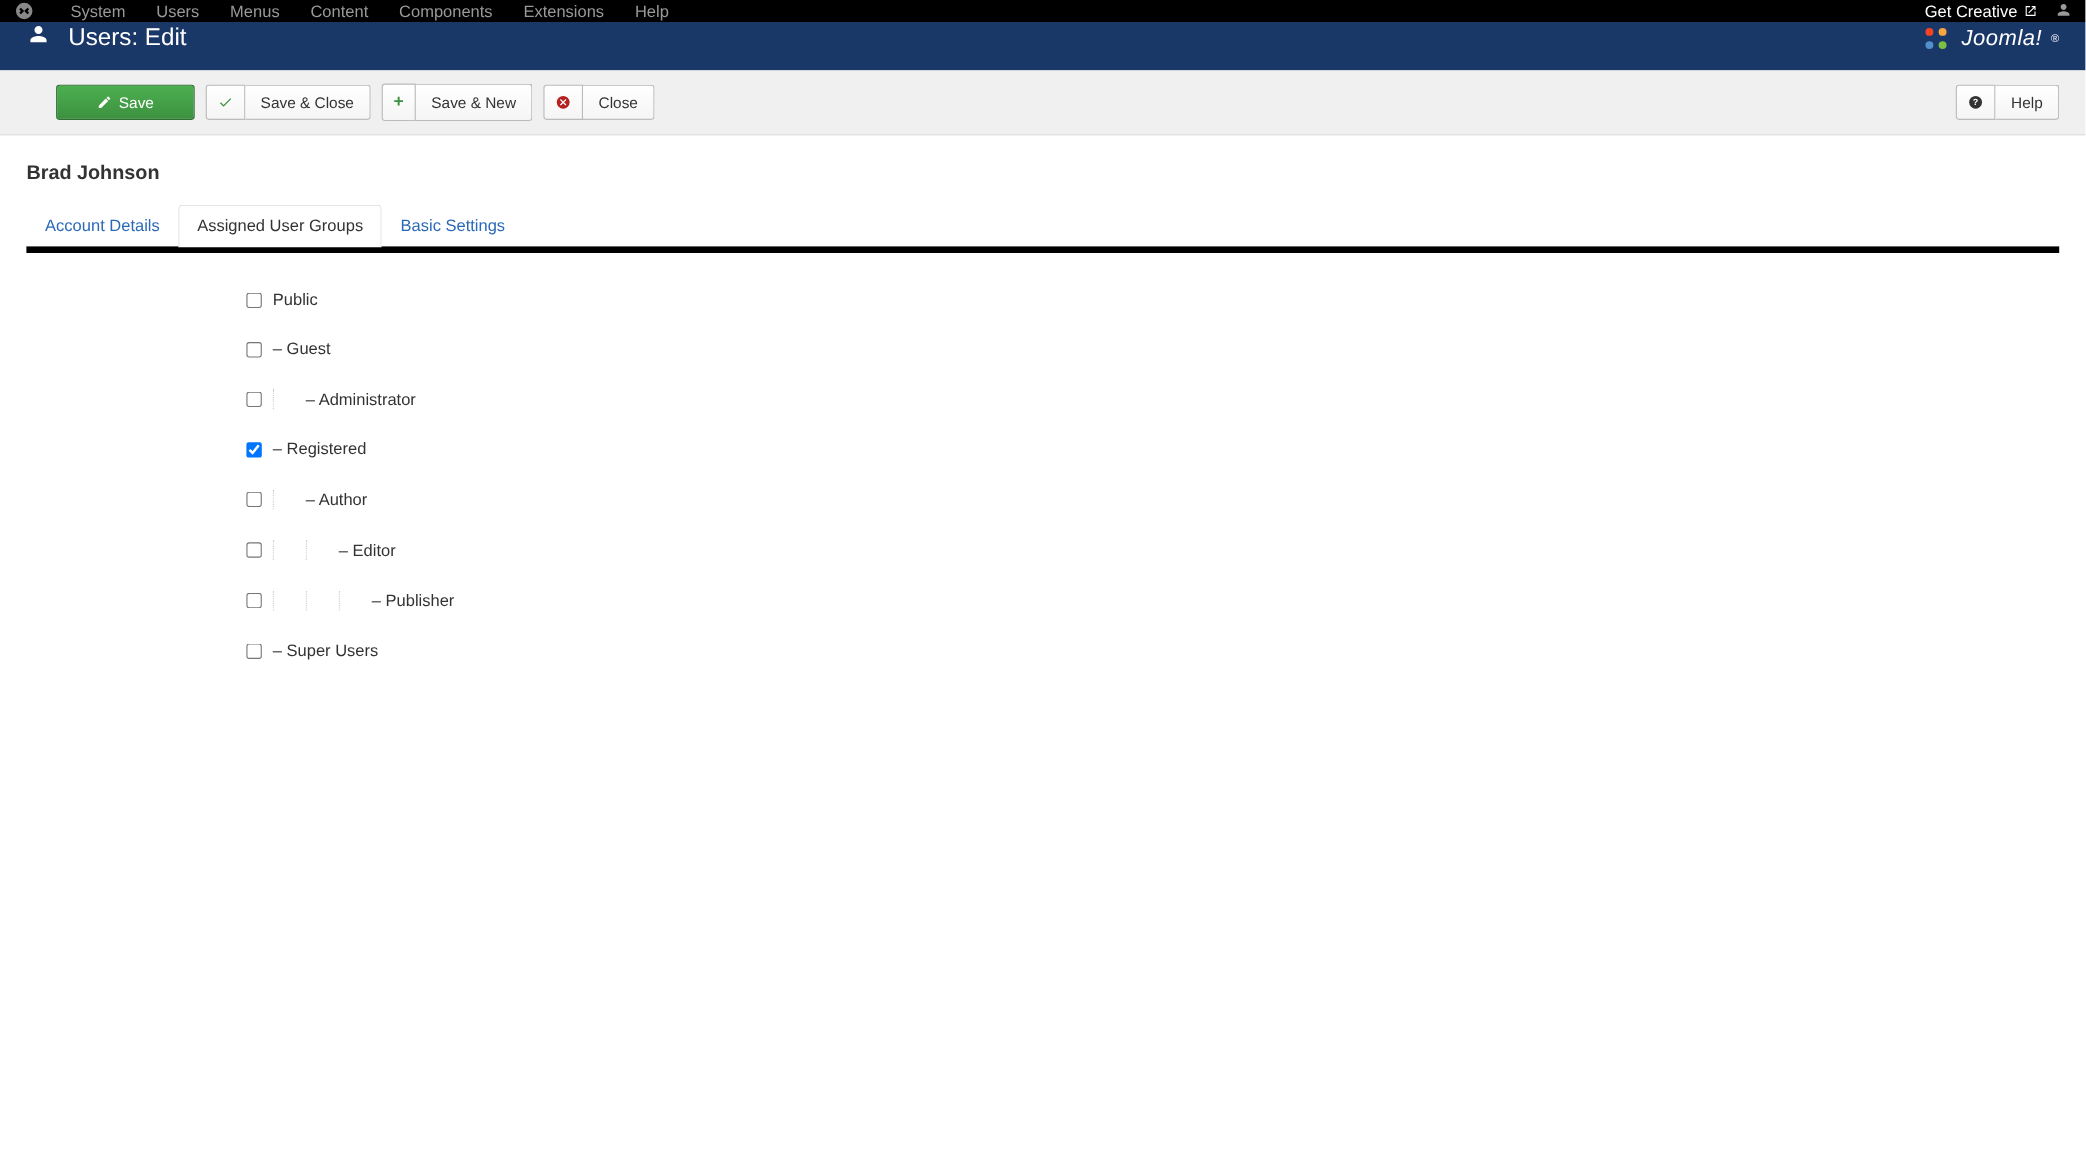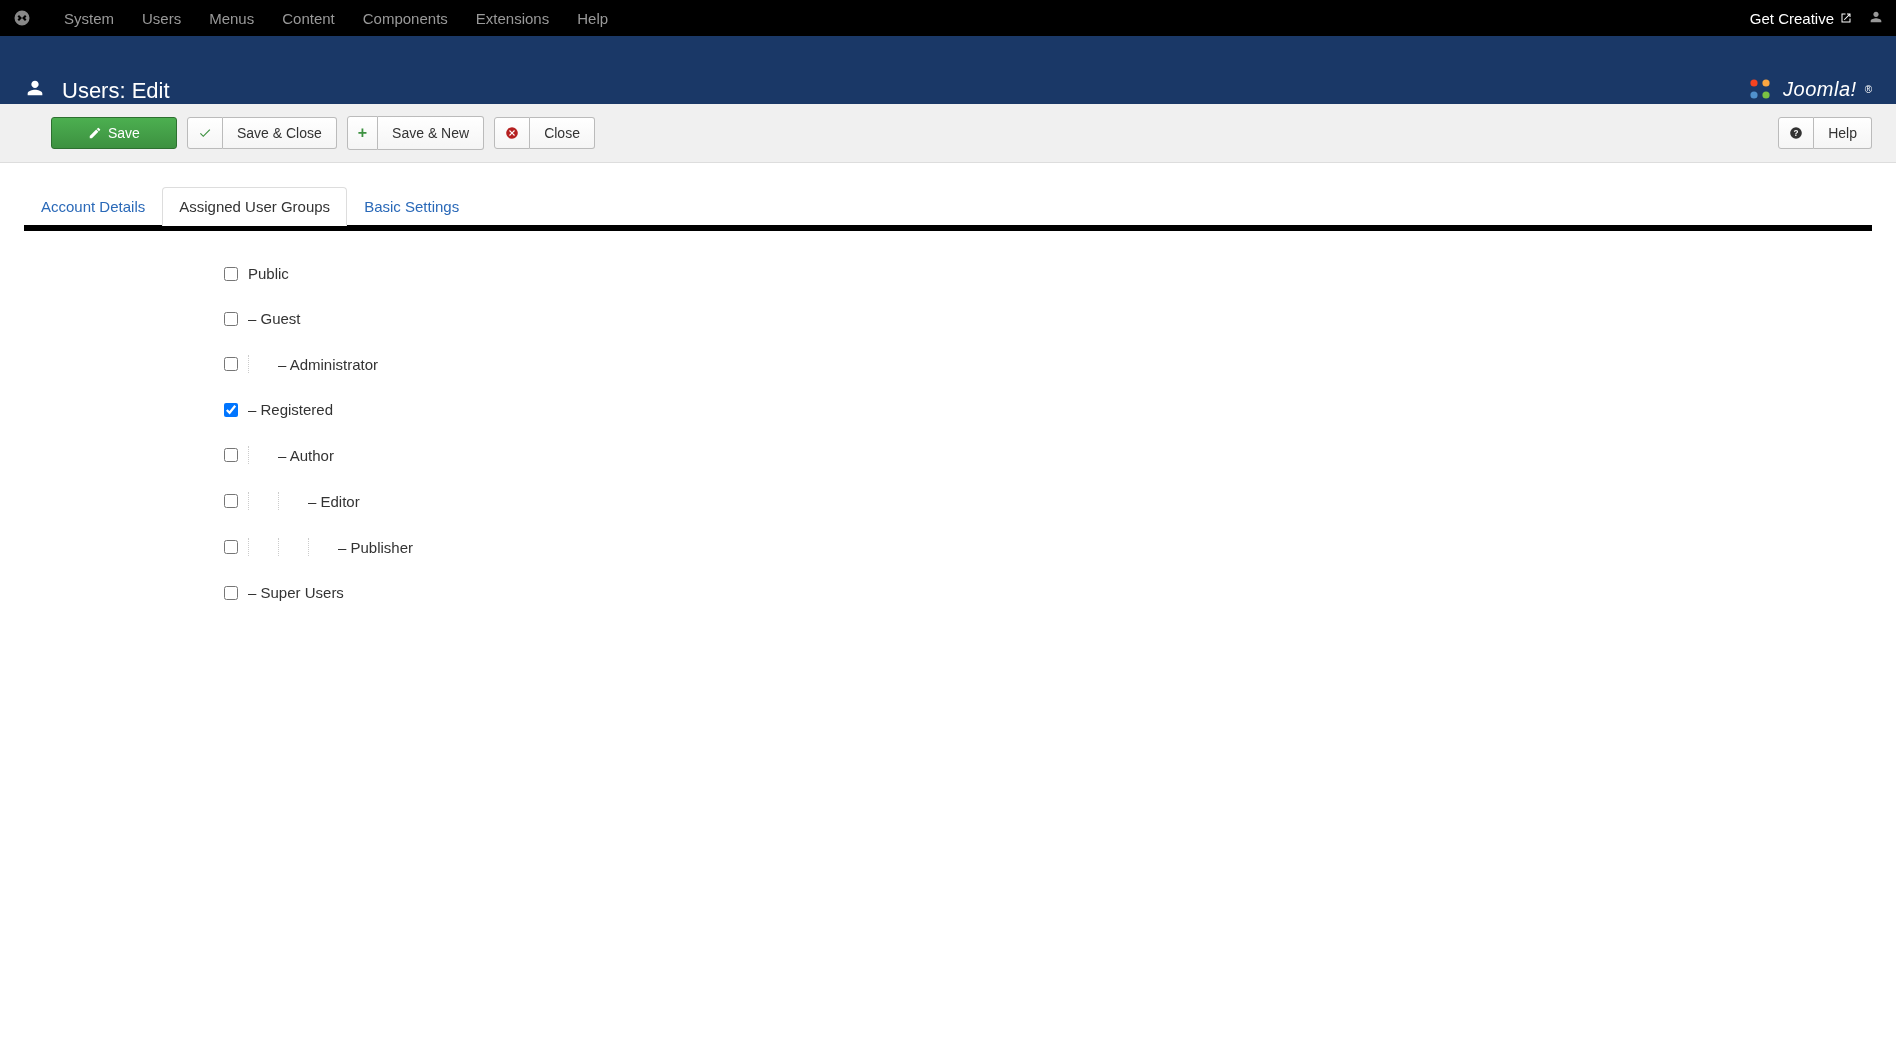--- a/index.html
+++ b/index.html
@@ -6,7 +6,7 @@
 body { font-family: -apple-system, BlinkMacSystemFont, "Segoe UI", Helvetica, Arial, sans-serif; font-size: 13px; color: #333; background: #fff; }
 
 
-.topbar { background: #000; color: #999; height: 36px; display: flex; align-items: center; padding: 0 12px; }
+.topbar { background: #000; color: #999; height: 20px; display: flex; align-items: center; padding: 0 12px; }
 .topbar-left { display: flex; align-items: center; gap: 0; }
 .topbar-logo { width: 20px; height: 20px; margin-right: 18px; display: flex; align-items: center; justify-content: center; }
 .topbar-item { color: #999; padding: 0 14px; font-size: 15px; cursor: pointer; }

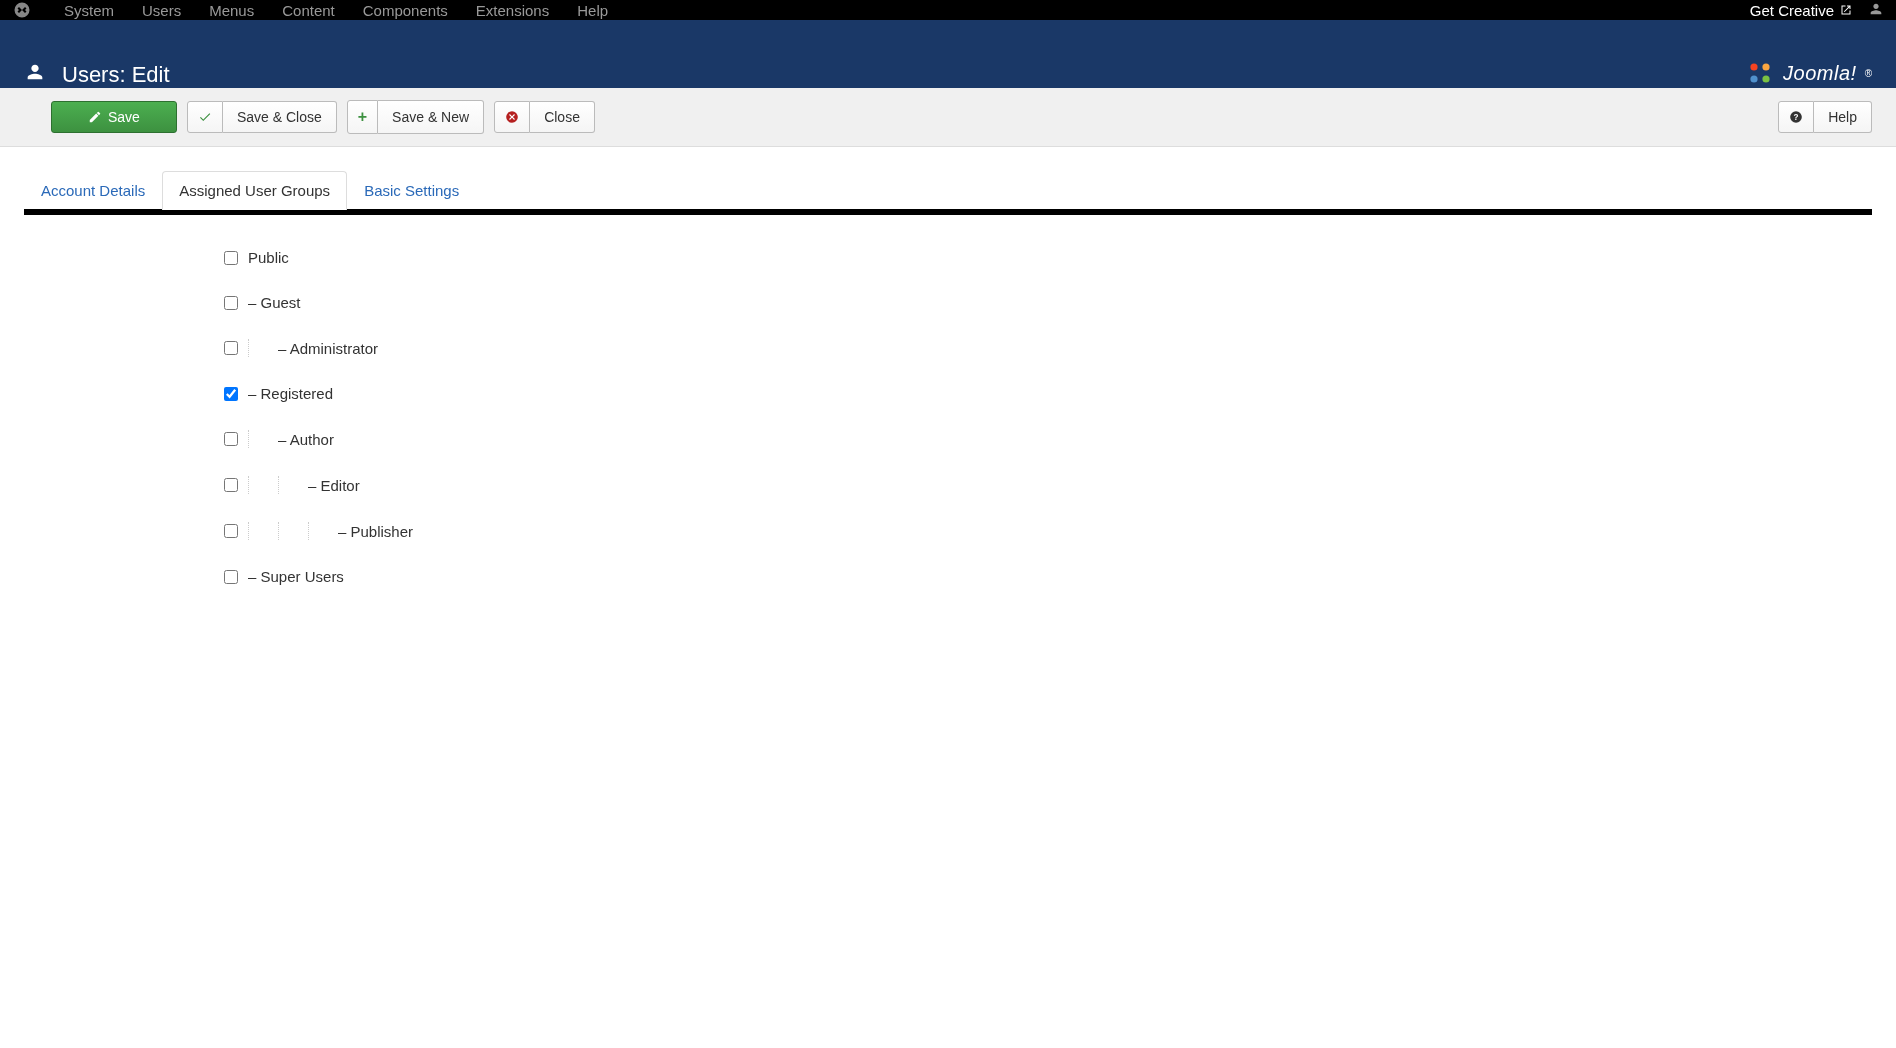--- a/index.html
+++ b/index.html
@@ -15,7 +15,7 @@
 .topbar-user-icon { color: #999; }
 
 
-.header { background: #1a3867; color: #fff; height: 68px; display: flex; align-items: flex-end; padding: 0 24px; }
+.header { background: #1a3867; color: #fff; height: 44px; display: flex; align-items: flex-start; padding: 0 24px; }
 .header-left { display: flex; align-items: center; gap: 16px; }
 .header-icon { font-size: 20px; }
 .header-title { font-size: 22px; font-weight: 400; }

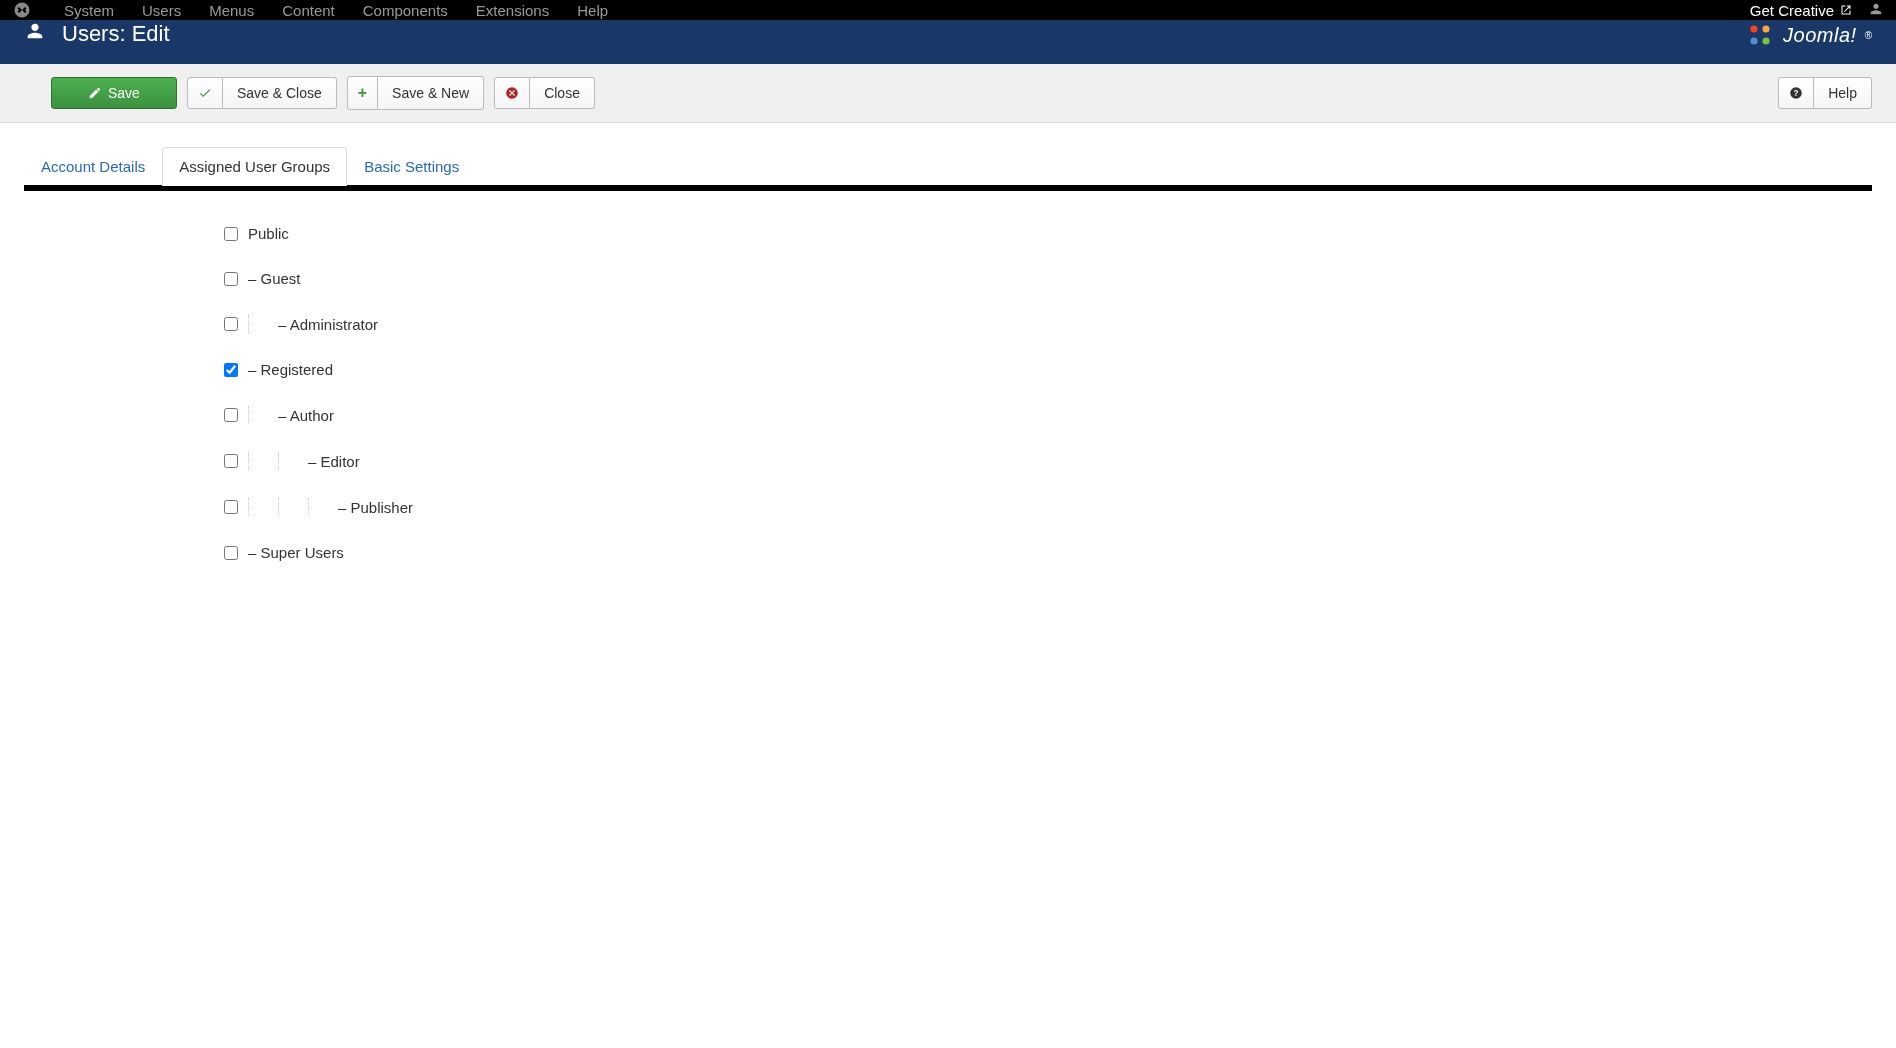--- a/index.html
+++ b/index.html
@@ -164,6 +164,7 @@
 </div>
 
 <div class="content">
+  <div class="page-heading">Brad Johnson</div>
 
   <div class="tabs" id="tabs-container">
       <div class="tab">Account Details</div>

